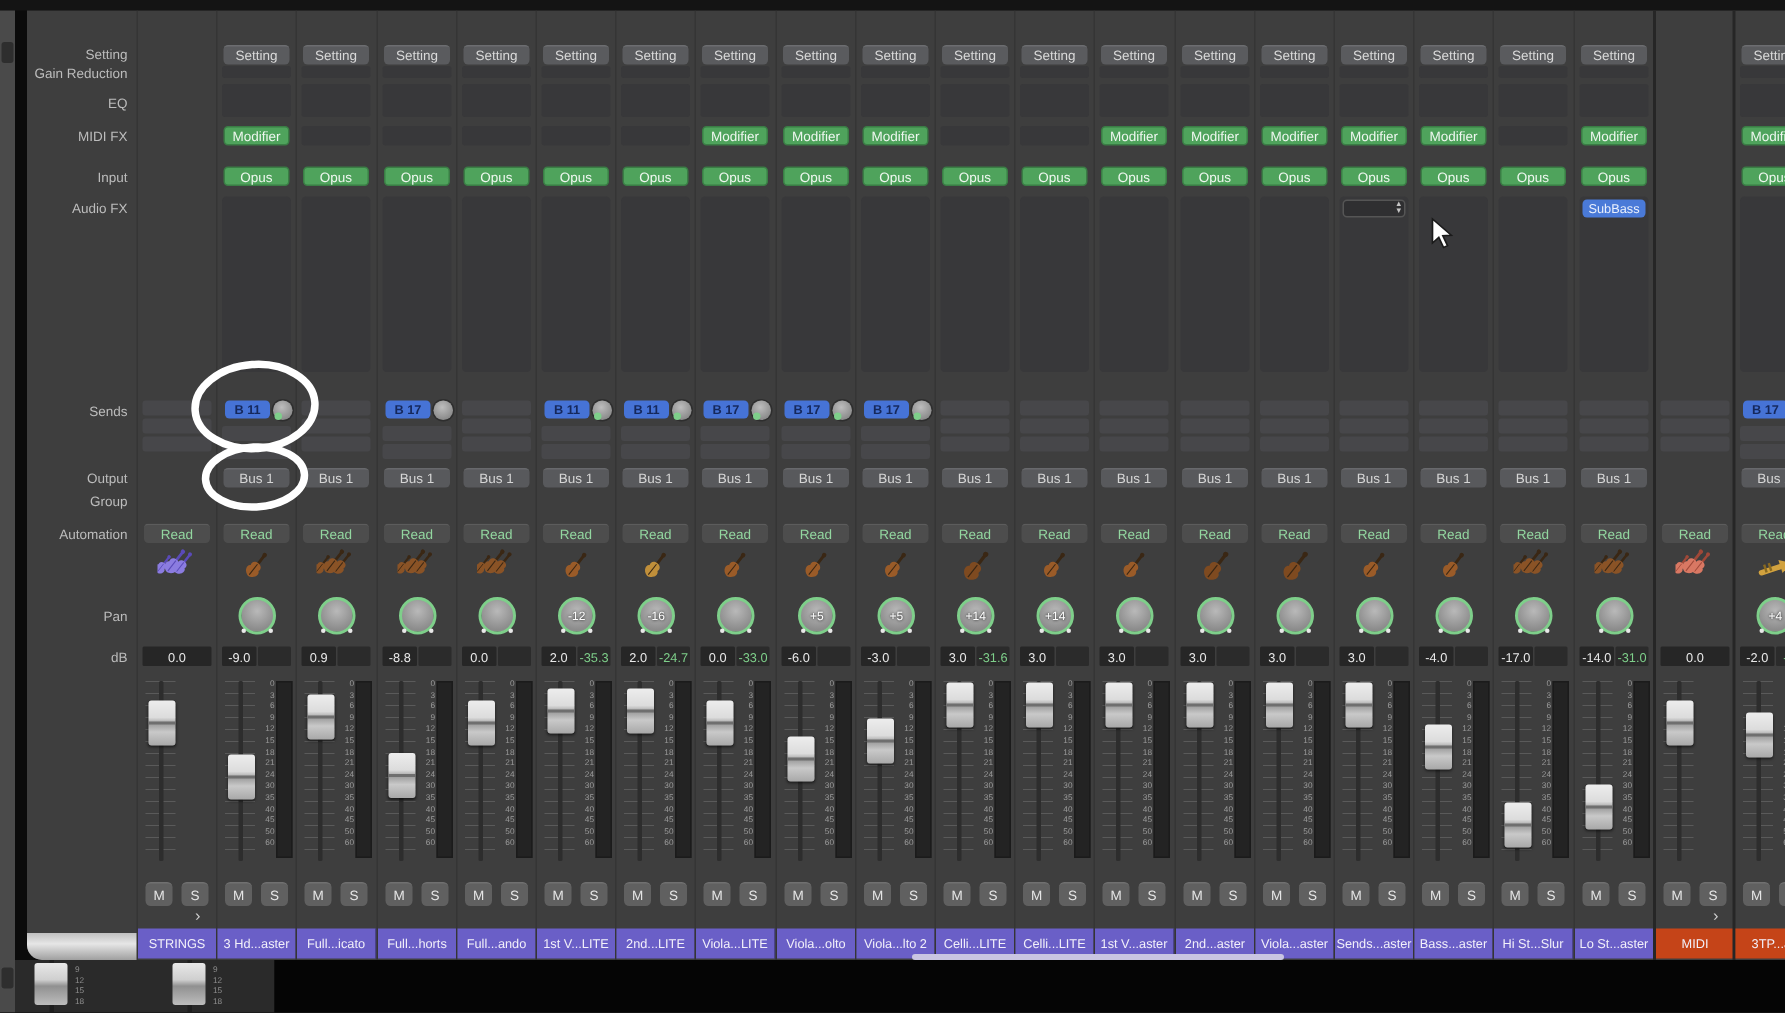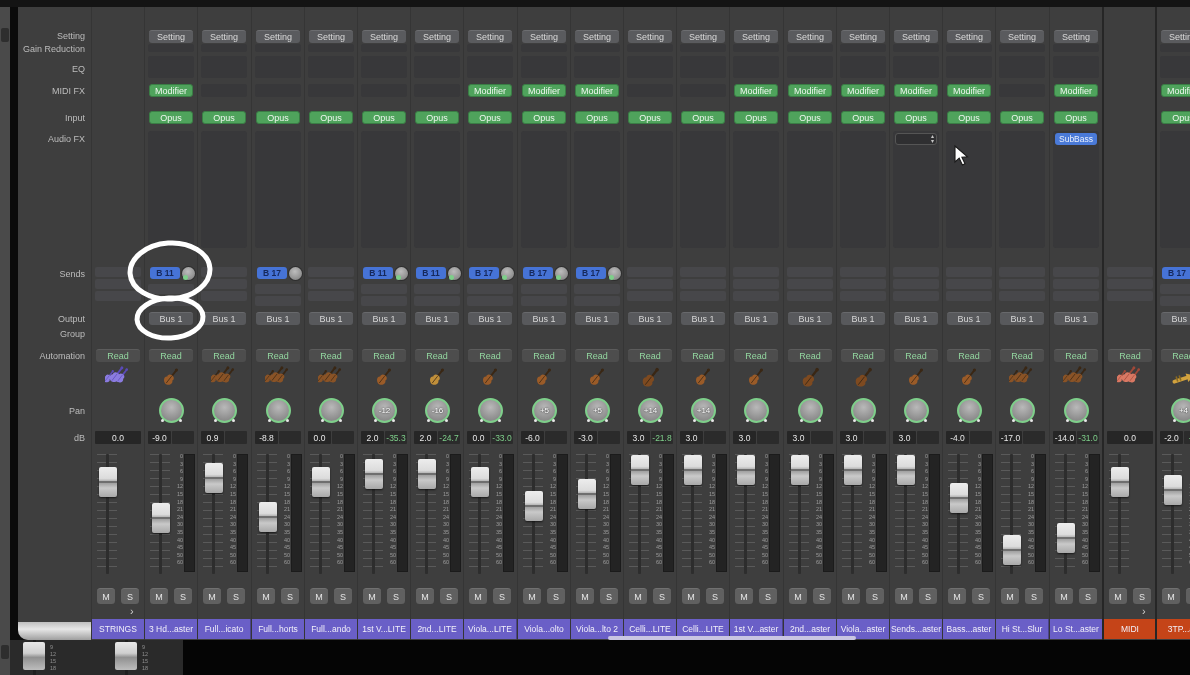--- a/index.html
+++ b/index.html
@@ -743,7 +743,7 @@
         </div>
         <div class="db" style="top: 424px;">
           <div class="v">3.0</div>
-          <div class="p">-21.8</div>
+          <div class="p">-31.6</div>
         </div>
         <div class="fader-ticks" style="top: 447px;"></div>
         <div class="fader-track" style="top: 447px;"></div>

